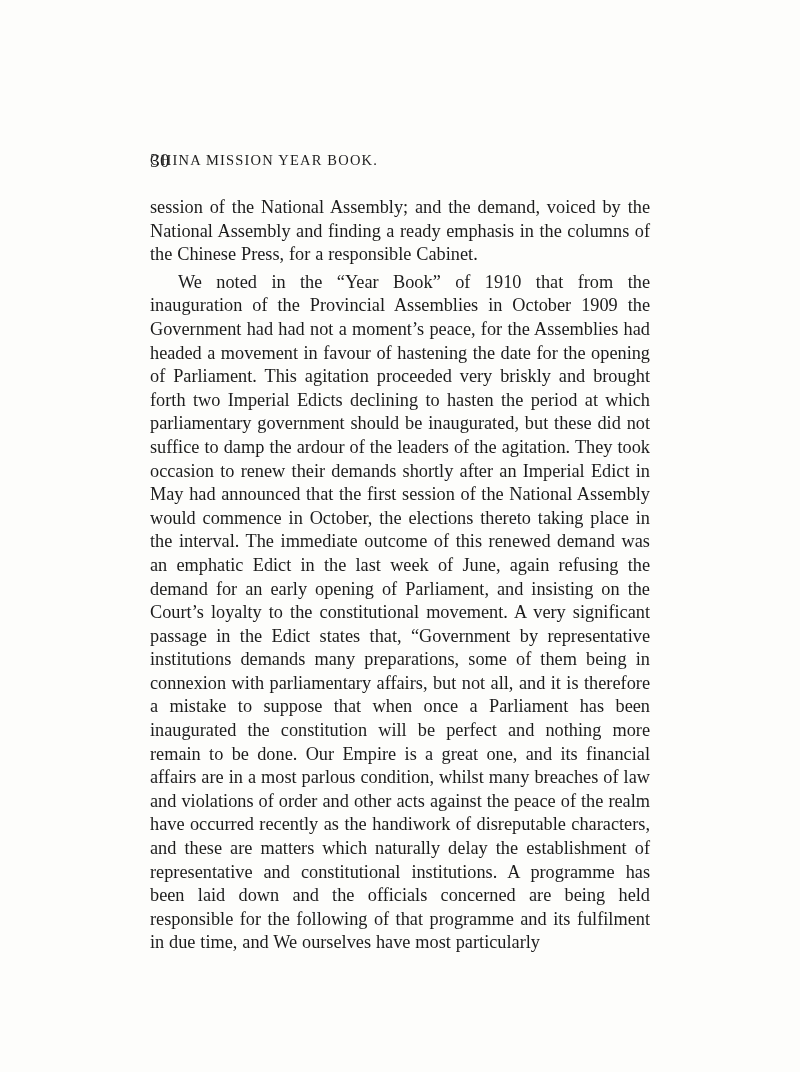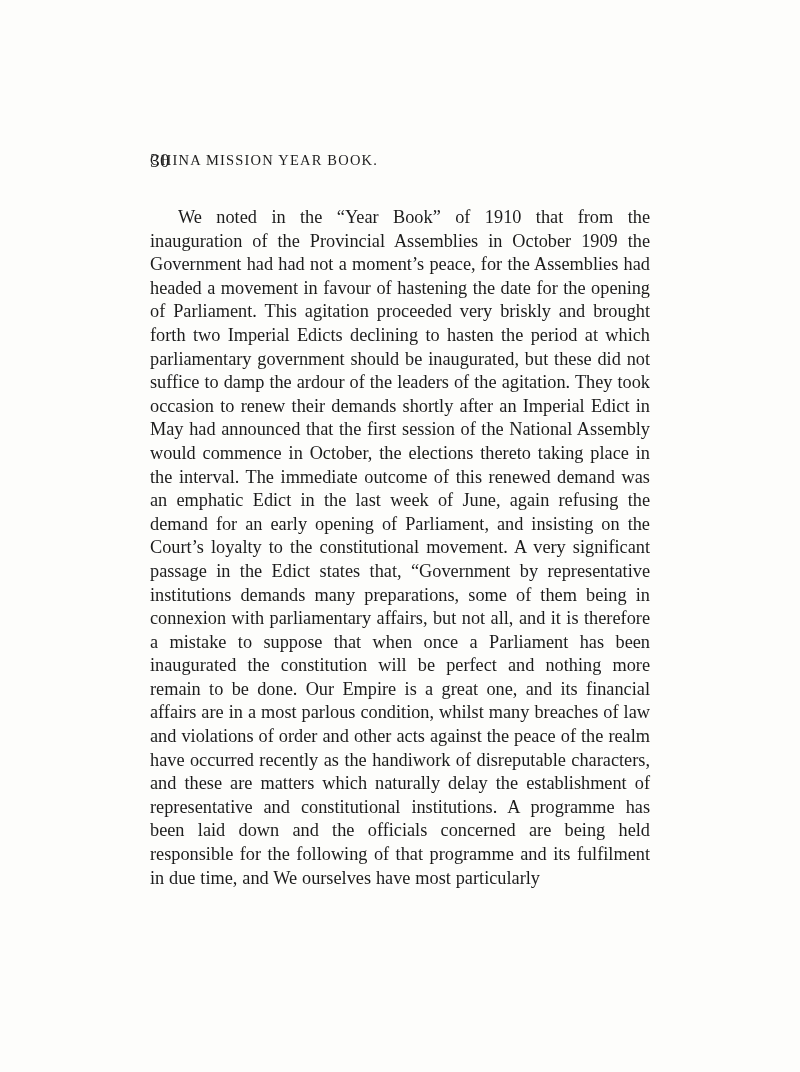--- a/index.html
+++ b/index.html
@@ -84,6 +84,7 @@
   </div>
 
   <div class="body-block">
+    <p class="para">session of the National Assembly; and the demand, voiced by the National Assembly and finding a ready emphasis in the columns of the Chinese Press, for a responsible Cabinet.</p>
     <p class="para indent">We noted in the “Year Book” of 1910 that from the inauguration of the Provincial Assemblies in October 1909 the Government had had not a moment’s peace, for the Assemblies had headed a movement in favour of hastening the date for the opening of Parliament. This agitation proceeded very briskly and brought forth two Imperial Edicts declining to hasten the period at which parliamentary government should be inaugurated, but these did not suffice to damp the ardour of the leaders of the agitation. They took occasion to renew their demands shortly after an Imperial Edict in May had announced that the first session of the National Assembly would commence in October, the elections thereto taking place in the interval. The immediate outcome of this renewed demand was an emphatic Edict in the last week of June, again refusing the demand for an early opening of Parliament, and insisting on the Court’s loyalty to the constitutional movement. A very significant passage in the Edict states that, “Government by representative institutions demands many preparations, some of them being in connexion with parliamentary affairs, but not all, and it is therefore a mistake to suppose that when once a Parliament has been inaugurated the constitution will be perfect and nothing more remain to be done. Our Empire is a great one, and its financial affairs are in a most parlous condition, whilst many breaches of law and violations of order and other acts against the peace of the realm have occurred recently as the handiwork of disreputable characters, and these are matters which naturally delay the establishment of representative and constitutional institutions. A programme has been laid down and the officials concerned are being held responsible for the following of that programme and its fulfilment in due time, and We ourselves have most particularly</p>
   </div>
 

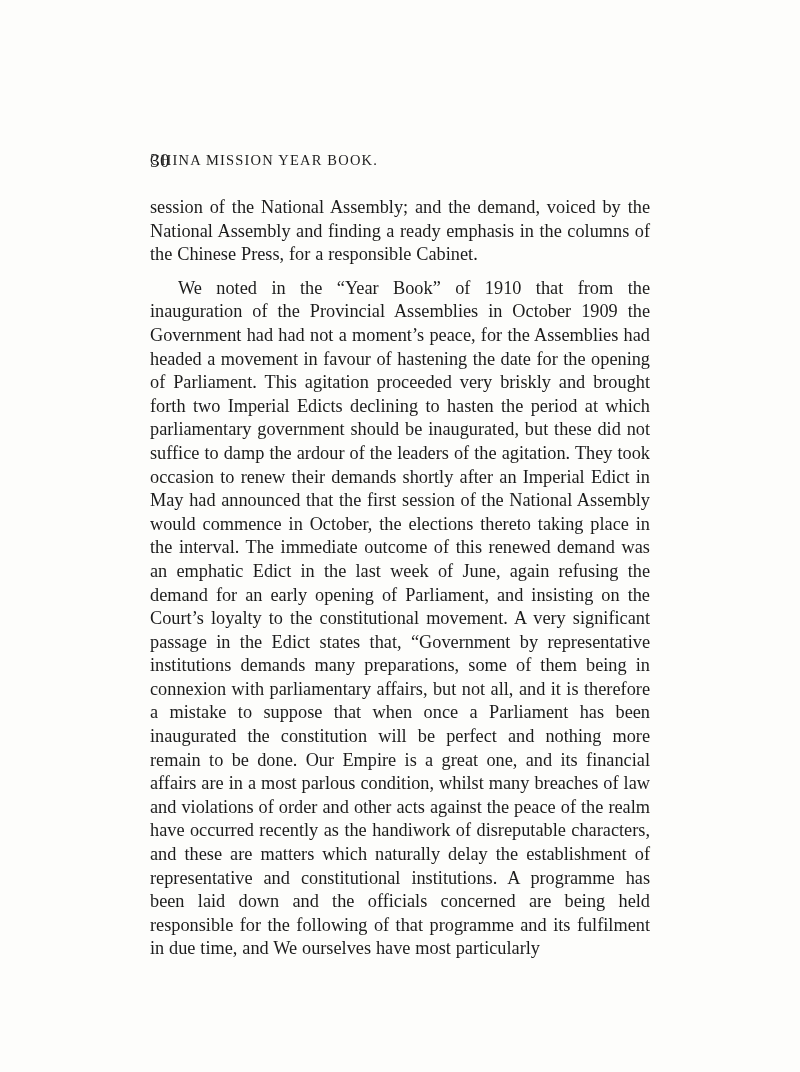--- a/index.html
+++ b/index.html
@@ -70,7 +70,7 @@
     margin-top: 10px;
   }
   .para + .para {
-    margin-top: 10px;
+    margin-top: 4px;
   }
 </style>
 </head>

